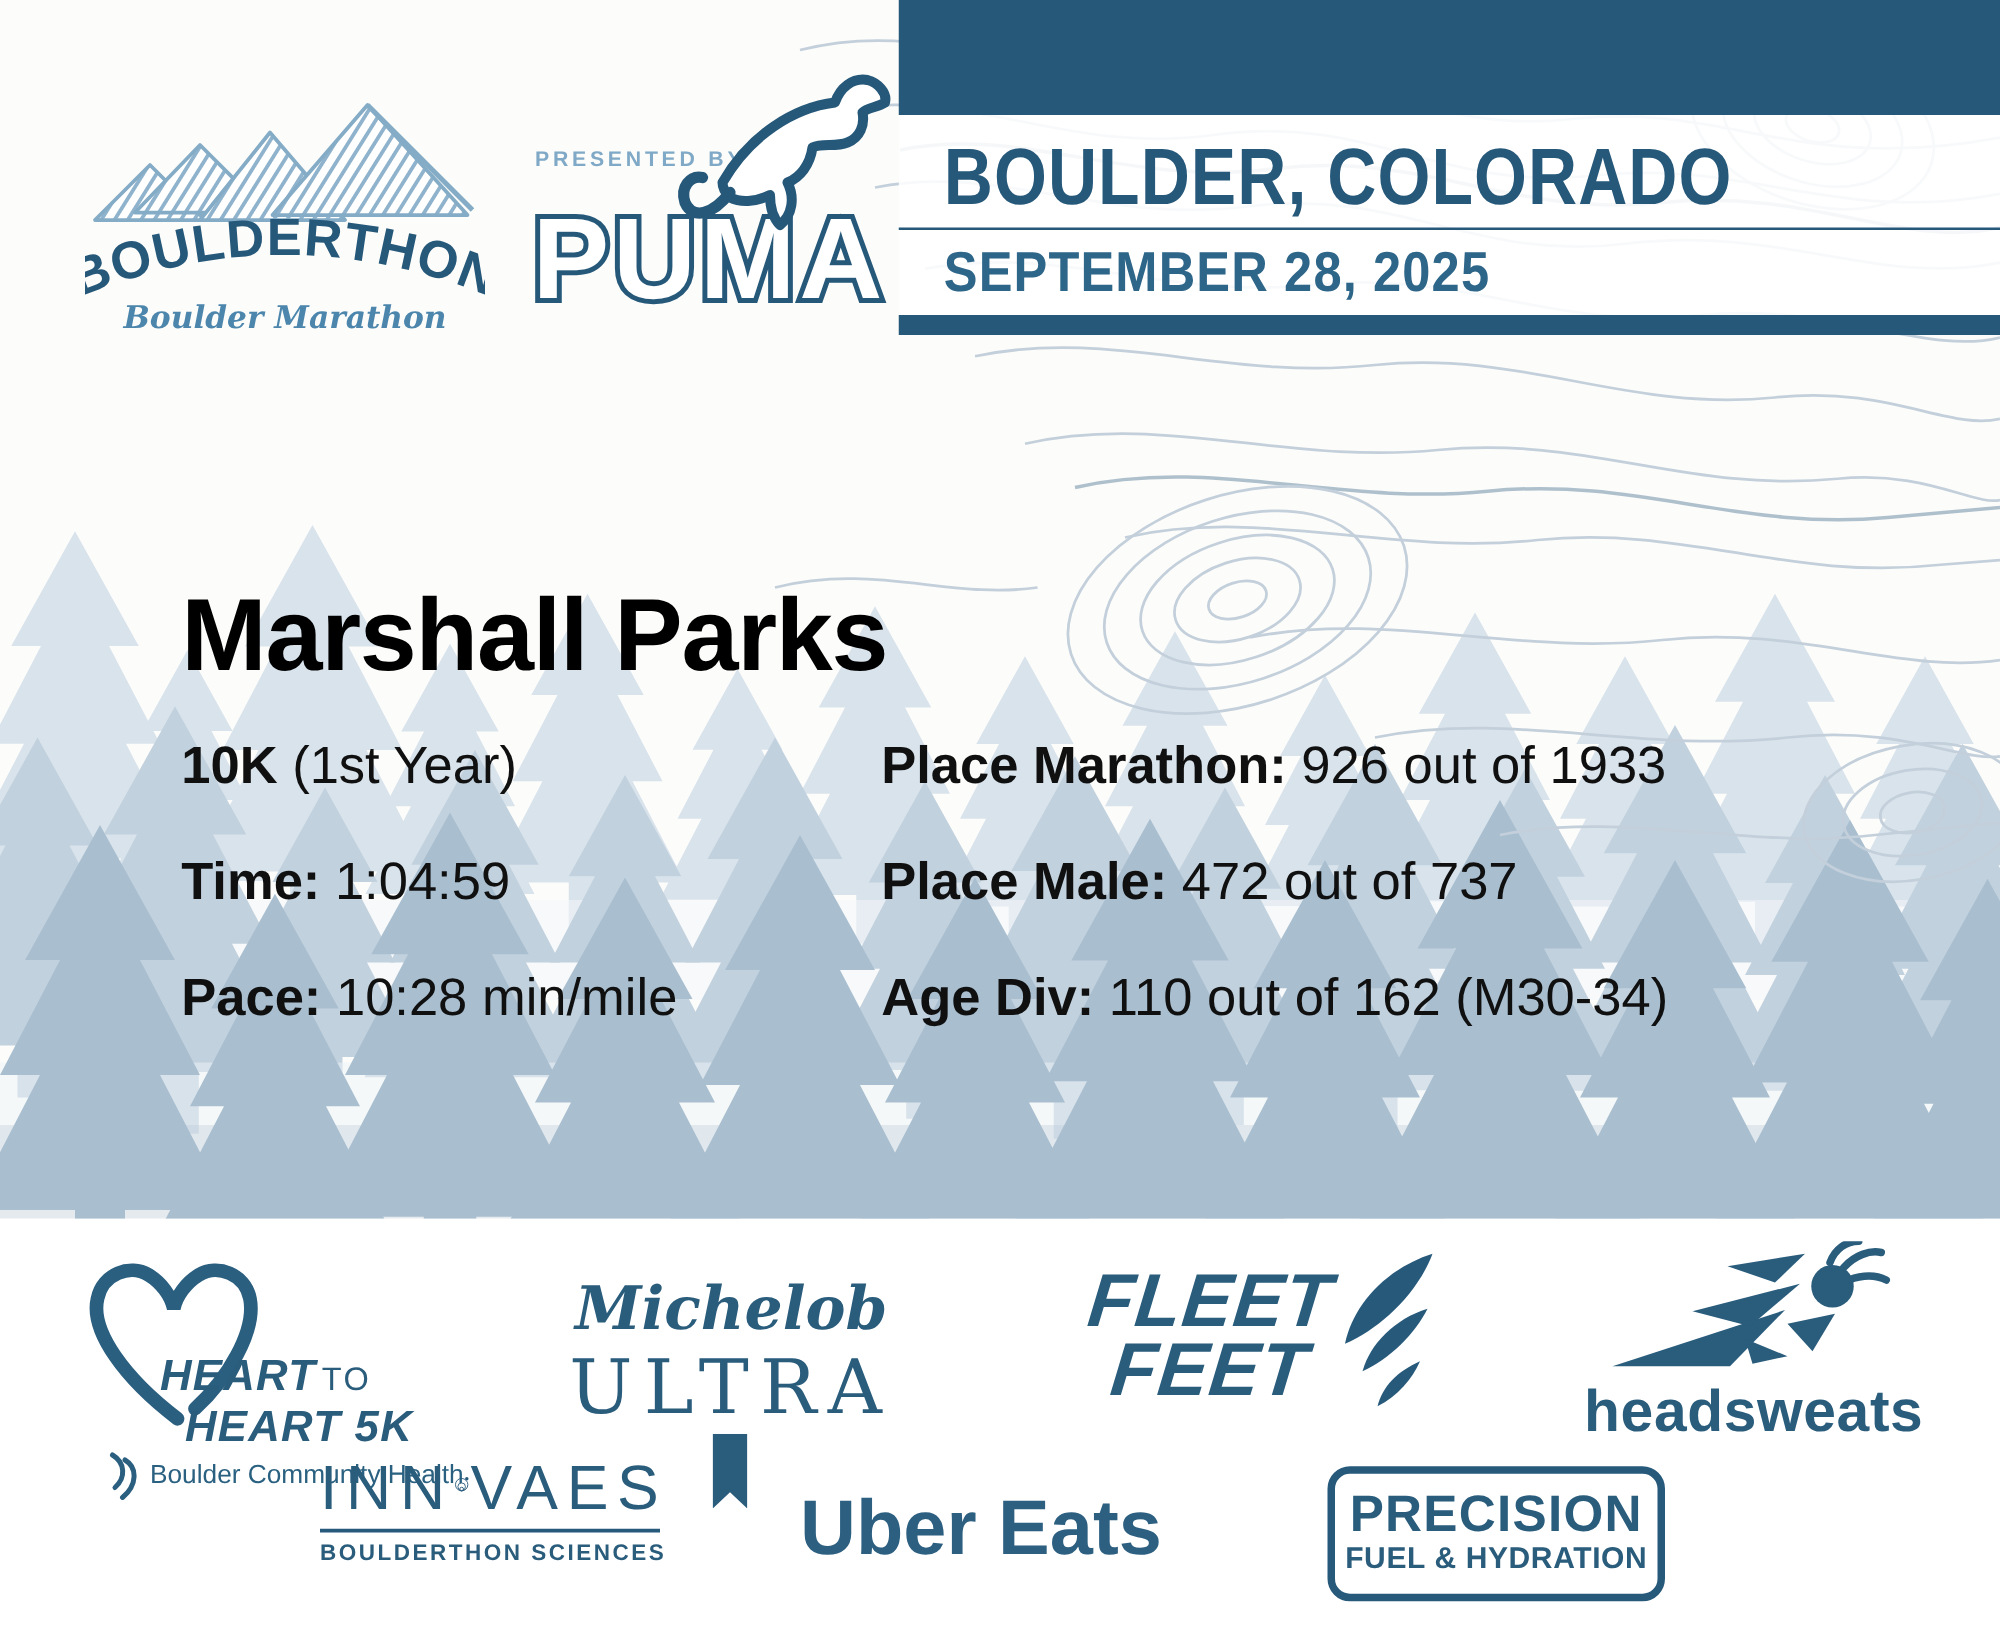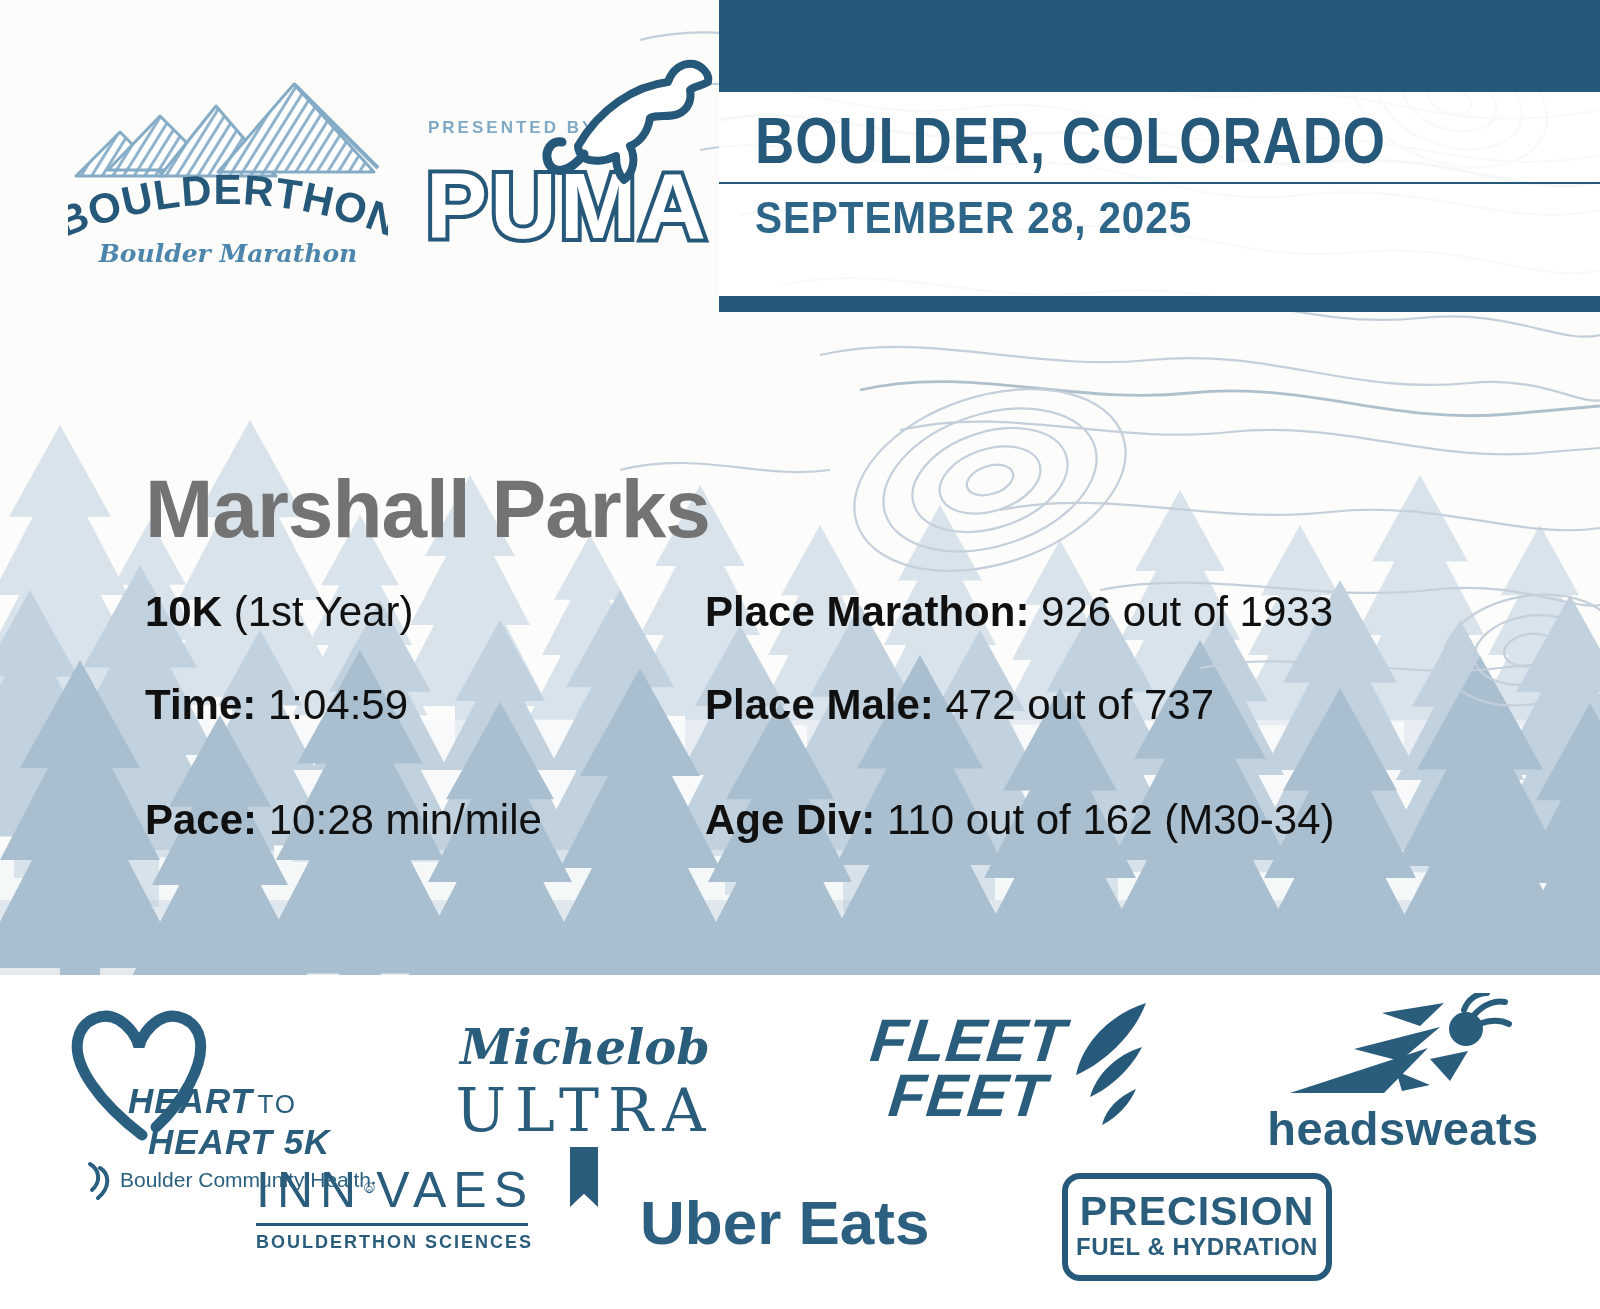--- a/index.html
+++ b/index.html
@@ -16,7 +16,7 @@
   
   .banner { position:absolute; left:719px; top:0; right:0; width:881px; z-index:4; }
   .banner-top { height:92px; background:#26587a; }
-  .banner-mid { position:relative; height:204px; background:rgba(255,255,255,.87); }
+  .banner-mid { position:relative; height:160px; background:rgba(255,255,255,.87); }
   .banner-location {
     position:absolute; left:36px; top:12px; font-size:64px; font-weight:700;
     color:#26587a; letter-spacing:1px; transform:scaleX(.85); transform-origin:left top;

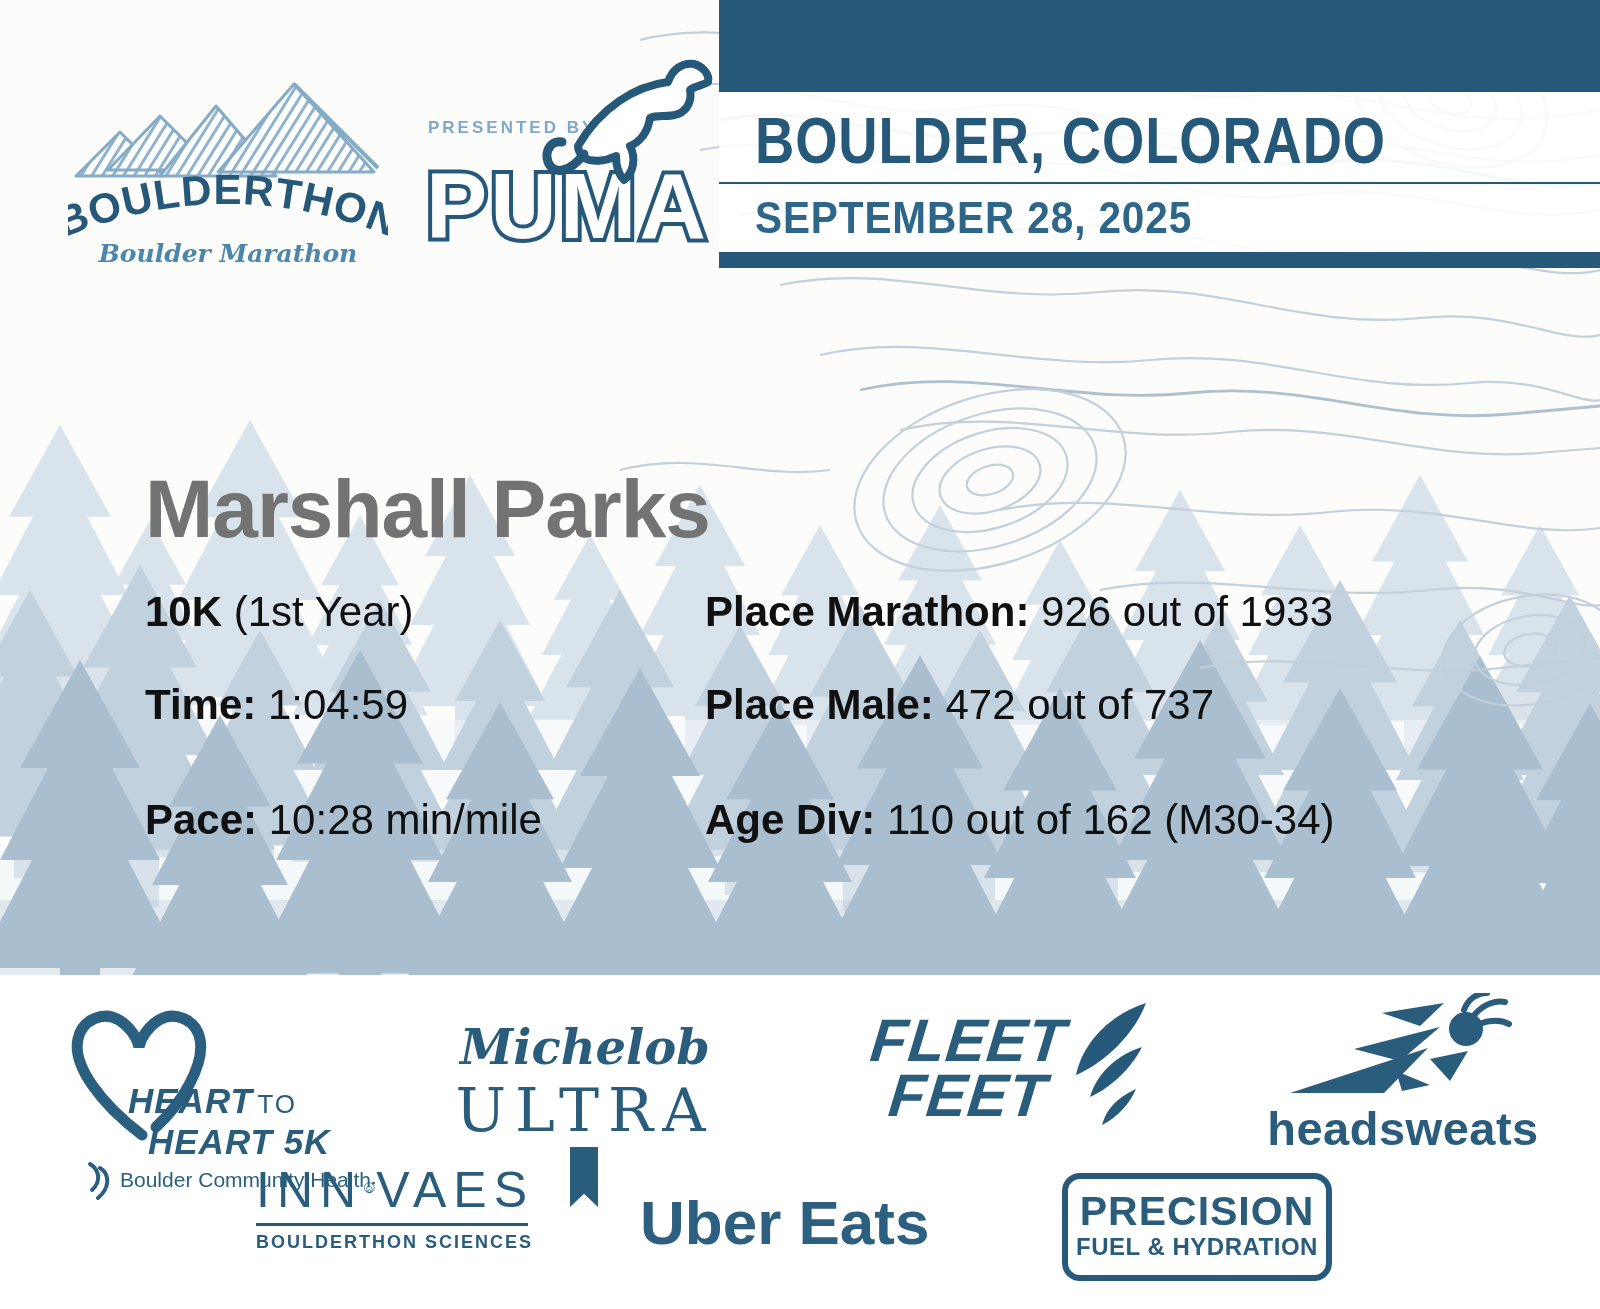--- a/index.html
+++ b/index.html
@@ -43,7 +43,7 @@
   
   .title {
     position:absolute; left:145px; top:462px; z-index:5;
-    font-size:82px; font-weight:700; color:#737373; letter-spacing:-1px;
+    font-size:82px; font-weight:700; color:#000000; letter-spacing:-1px;
   }
   .stat { position:absolute; z-index:5; font-size:42px; color:#101010; white-space:nowrap; }
   .stat .lbl { font-weight:700; }

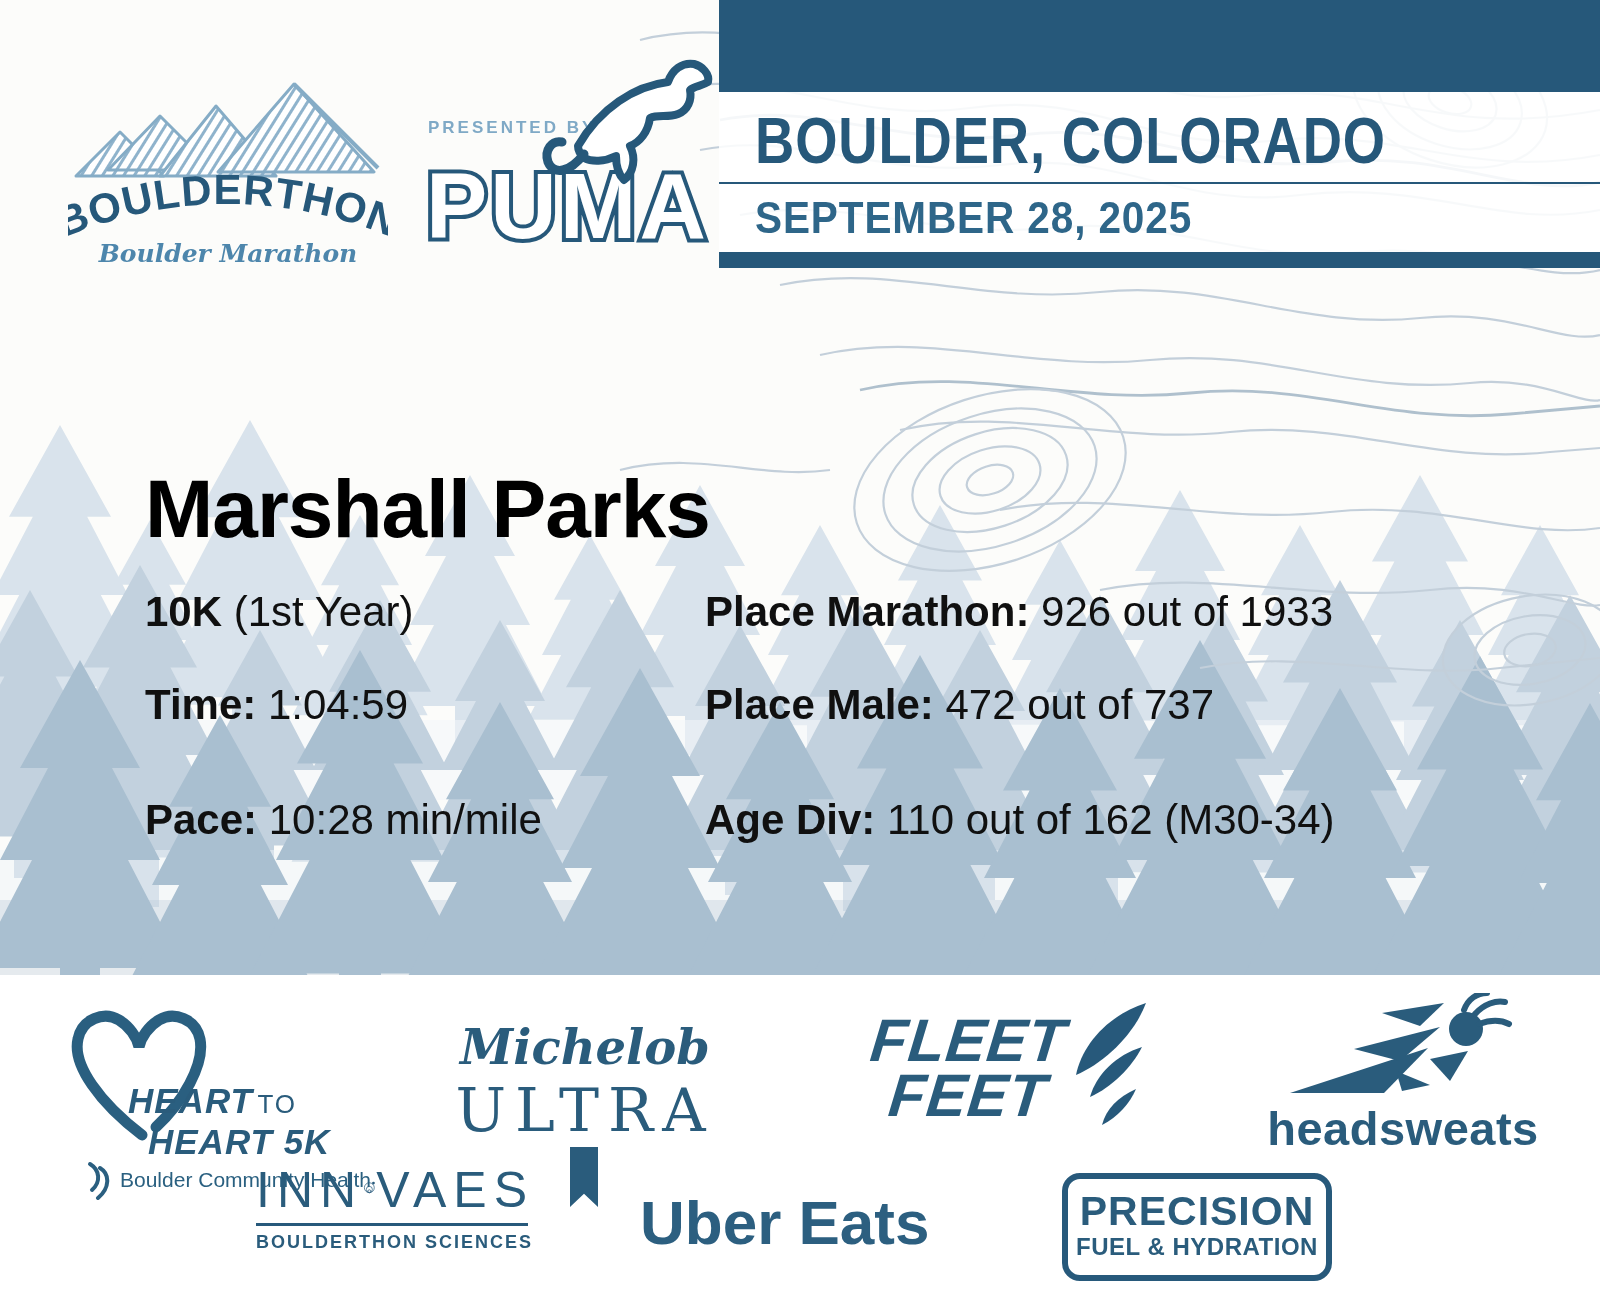--- a/index.html
+++ b/index.html
@@ -52,7 +52,7 @@
   .col-r { left:705px; }
   .row-1 { top:588px; }
   .row-2 { top:681px; }
-  .row-3 { top:774px;margin-top:22px; }
+  .row-3 { top:774px; }
 
   
   .sponsors { position:absolute; left:0; top:975px; width:1600px; height:334px; background:#ffffff; z-index:6; }

